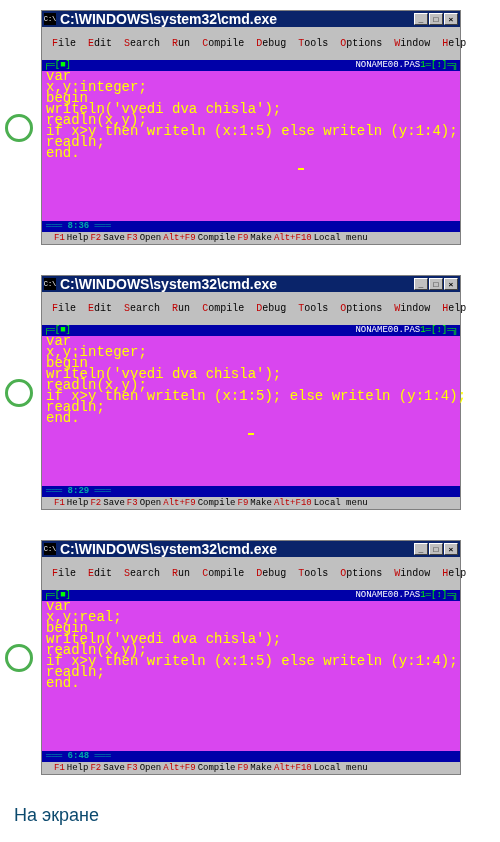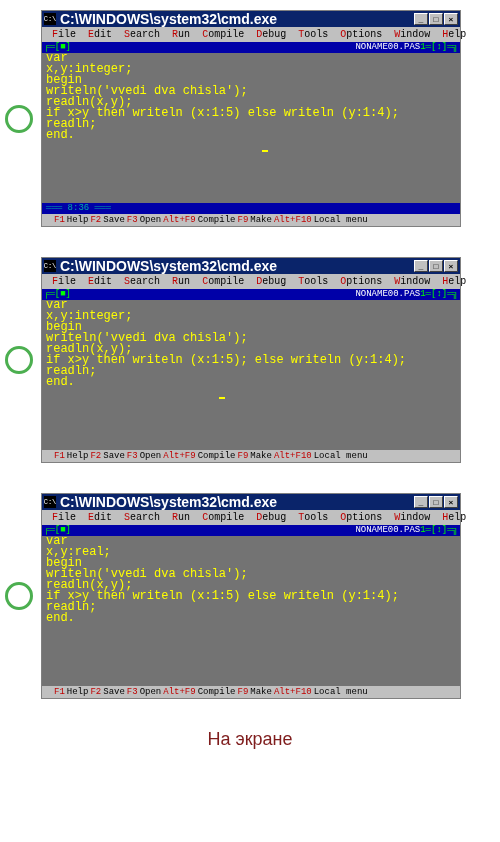--- a/index.html
+++ b/index.html
@@ -79,7 +79,7 @@
     .menubar {
       background: #c0c0c0;
       display: flex;
-      padding: 1px 4px;
+      padding: 10px 4px;
       gap: 0;
     }
     .menu-item {

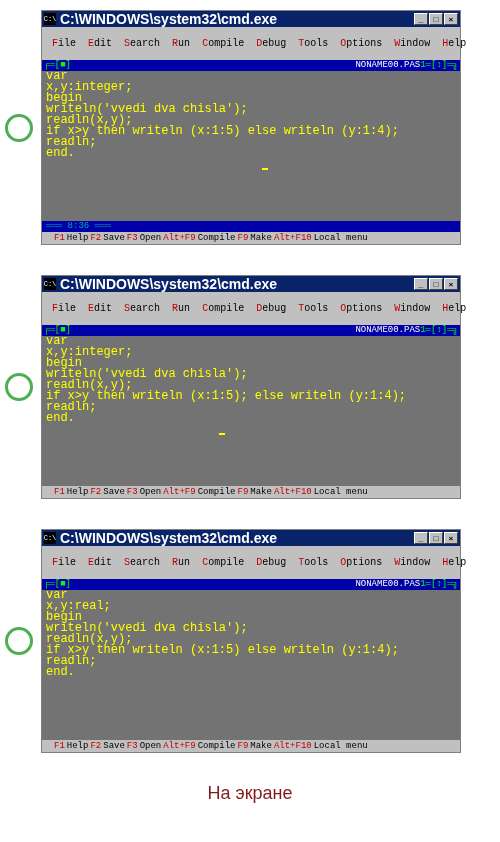--- a/index.html
+++ b/index.html
@@ -112,12 +112,12 @@
     }
     .editor-top .right-part { color: #00ff00; }
     .editor-content {
-      background: #737373;
+      background: #d946ef;
       color: #ffff00;
       padding: 0 4px;
       min-height: 150px;
       white-space: pre;
-      font-size: 12px;
+      font-size: 14px;
       line-height: 11px;
       position: relative;
     }

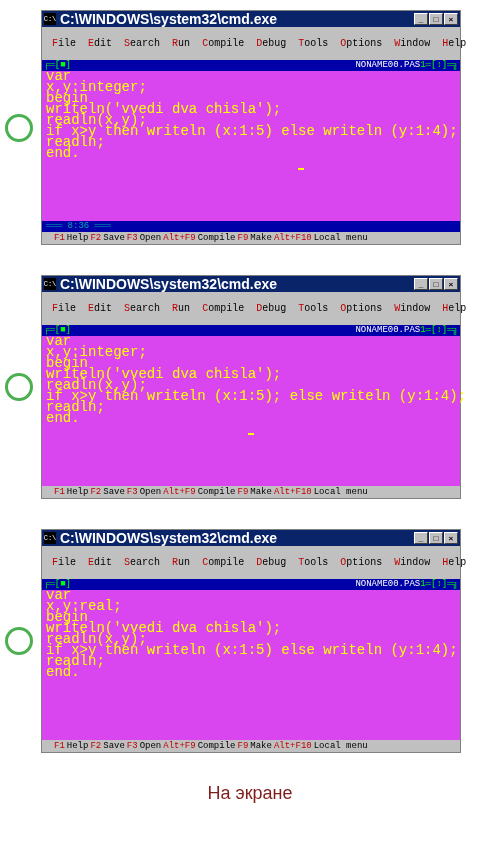--- a/index.html
+++ b/index.html
@@ -134,6 +134,7 @@
       padding: 0 4px;
       font-size: 9px;
       line-height: 11px;
+      font-weight: bold;
     }
     .editor-bottom .pos { color: #00a8a8; }
     .statusbar {

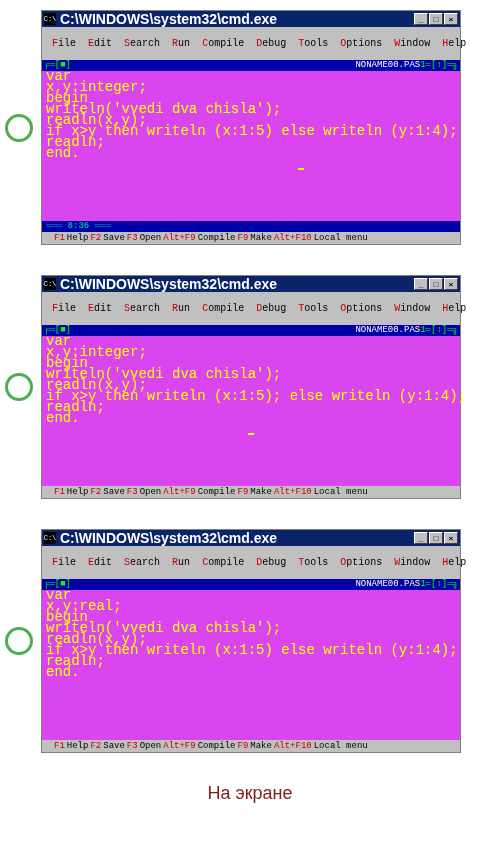--- a/index.html
+++ b/index.html
@@ -267,6 +267,7 @@
 
 
 </div>
+      <div class="editor-bottom"><span class="pos">═══ 8:29 ═══</span></div>
     </div>
     <div class="statusbar">
       <span class="fkey">F1</span>

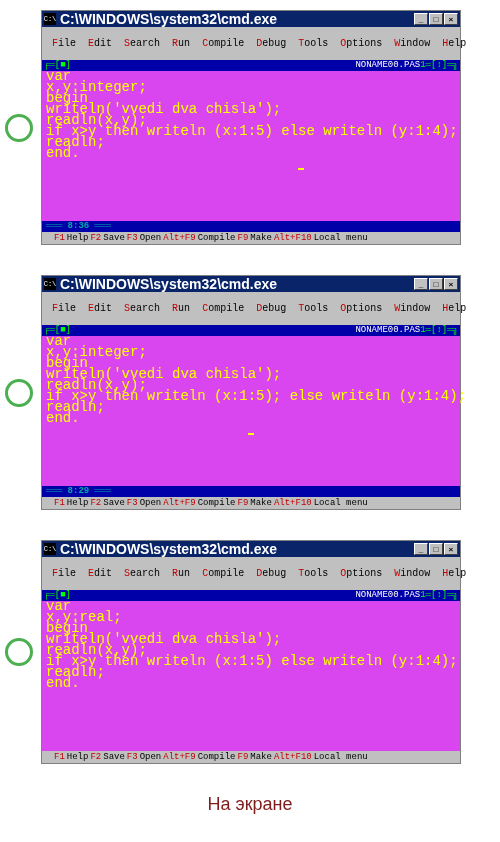--- a/index.html
+++ b/index.html
@@ -332,6 +332,7 @@
 
 
 </div>
+      <div class="editor-bottom"><span class="pos">═══ 6:48 ═══</span></div>
     </div>
     <div class="statusbar">
       <span class="fkey">F1</span>

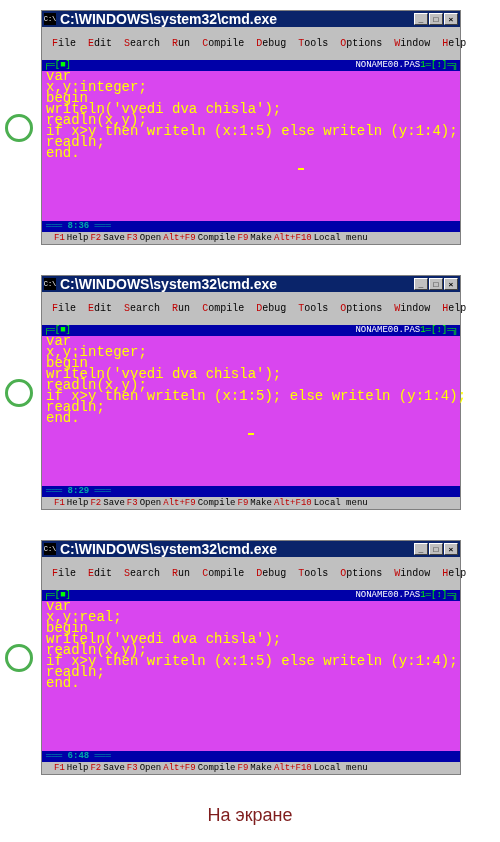--- a/index.html
+++ b/index.html
@@ -148,9 +148,8 @@
     .statusbar .fkey { color: #c00000; }
     .bottom-text {
       font-size: 18px;
-      color: #7f1d1d;
-      margin: 20px 22px;
-      text-align: center;
+      color: #0c4a6e;
+      margin: 20px 14px;
     }
   </style>
 </head>

